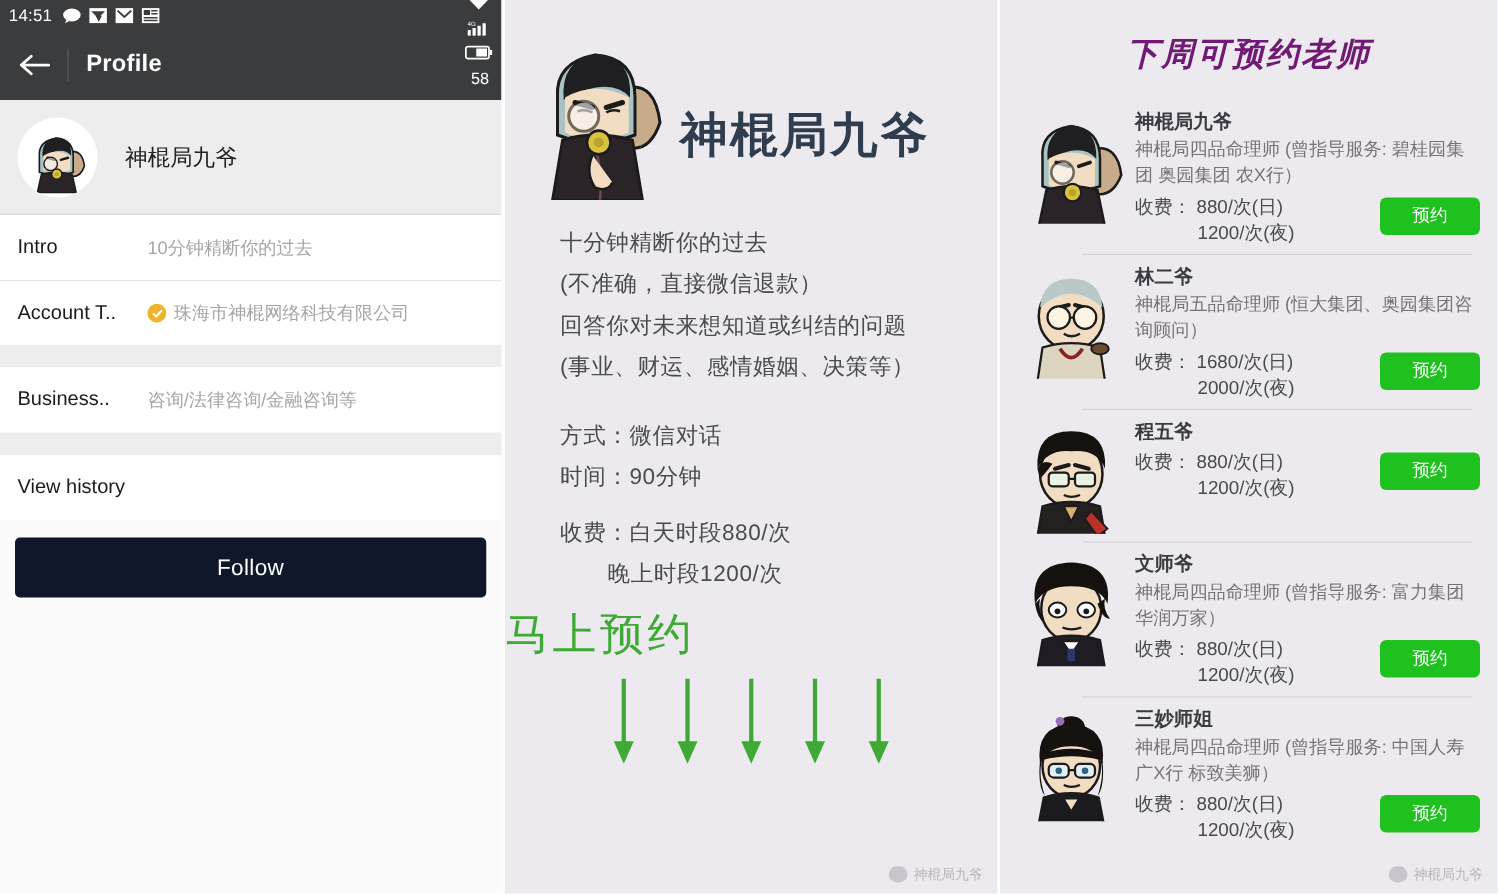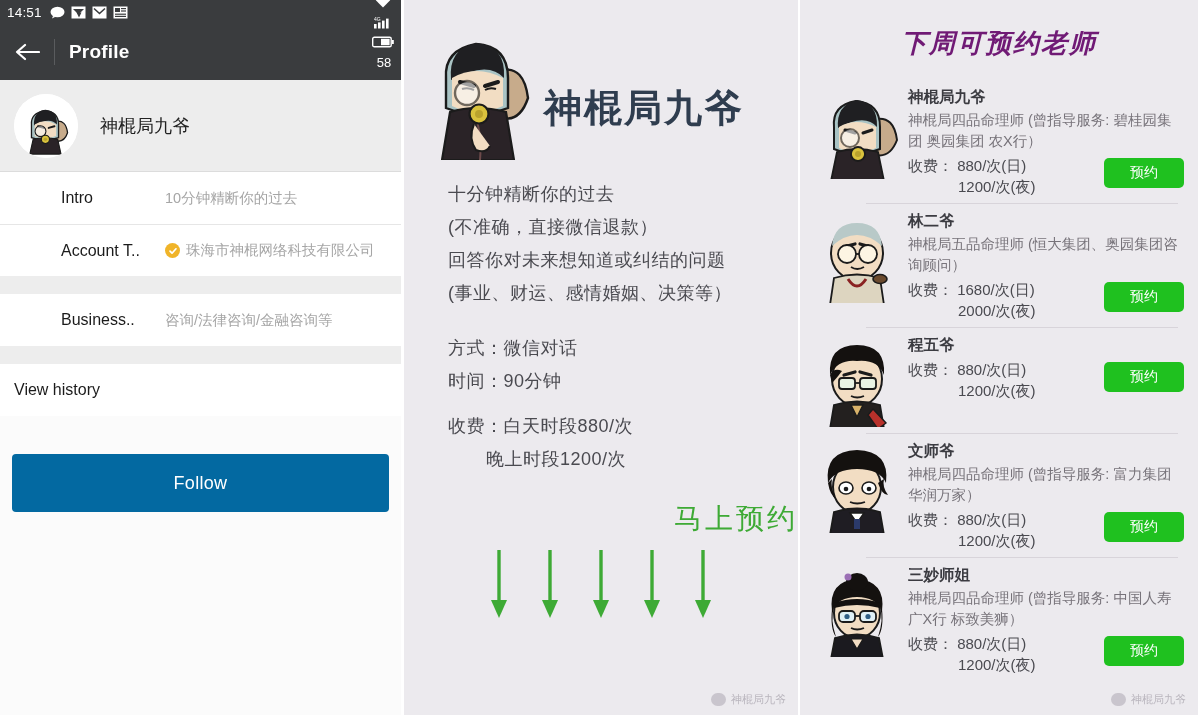--- a/index.html
+++ b/index.html
@@ -48,7 +48,7 @@
     padding: 0 14px; background: #ffffff; font-size: 15.5px;
   }
   .row + .row { border-top: 1px solid #e6e6e6; }
-  .row-label { color: #1b1b1b; width: 104px; flex: none; font-size: 16px; margin-left: 47px; }
+  .row-label { color: #1b1b1b; width: 104px; flex: none; font-size: 16px; }
   .row-value { color: #a6a6a6; font-size: 14.5px; display: flex; align-items: center; gap: 6px; }
   .badge-verified {
     width: 15px; height: 15px; border-radius: 50%; background: #f0b429;

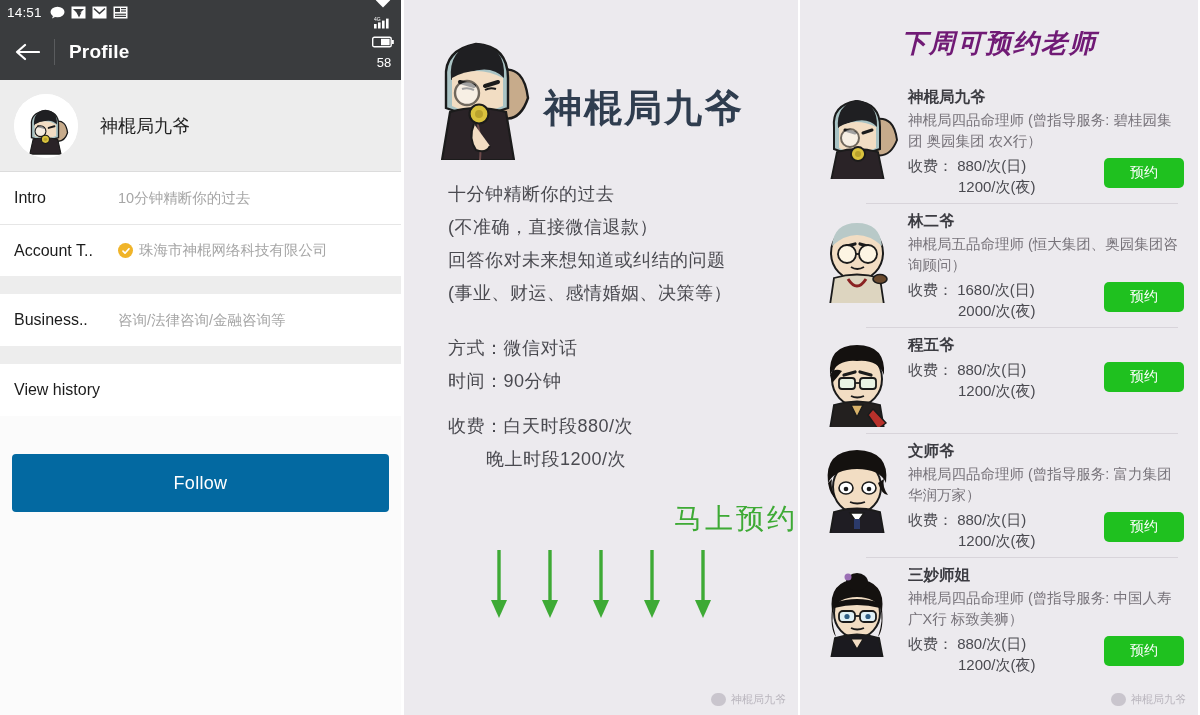--- a/index.html
+++ b/index.html
@@ -58,9 +58,9 @@
 
   .follow-wrap { padding: 14px 12px 0 12px; background: #fbfbfb; }
   .follow-btn {
-    display: block; width: 100%; height: 58px; border: none; border-radius: 4px;
-    background: #0369a1; color: #ffffff; font-size: 18px;
-    font-family: inherit; cursor: pointer; letter-spacing: .3px; margin-top: 24px;
+    display: block; width: 100%; height: 48px; border: none; border-radius: 4px;
+    background: #0f172a; color: #ffffff; font-size: 18px;
+    font-family: inherit; cursor: pointer; letter-spacing: .3px;
   }
 
   

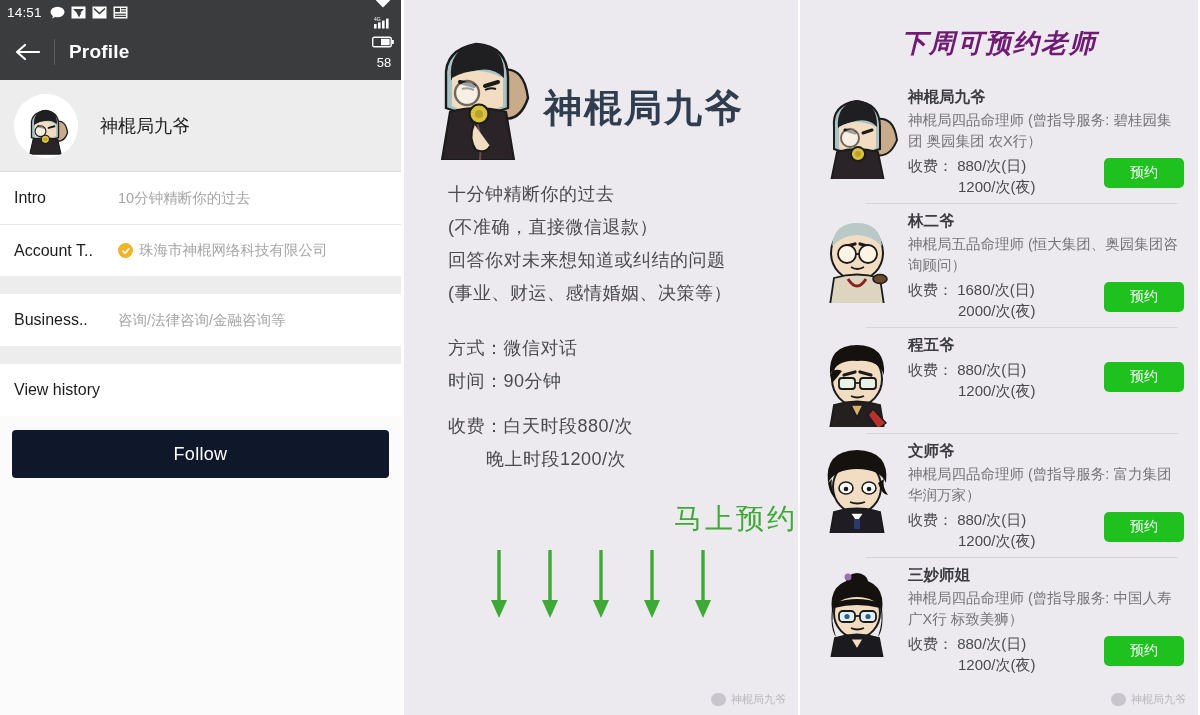--- a/index.html
+++ b/index.html
@@ -86,7 +86,7 @@
   .mid-line.indent { padding-left: 38px; }
   .mid-block { margin-top: 22px; }
   .cta {
-    text-align: right; color: #3eaa35; font-size: 28px; margin-top: 24px; letter-spacing: 3px;
+    text-align: left; color: #3eaa35; font-size: 35px; margin-top: 8px; letter-spacing: 3px;
   }
   .arrows { display: flex; justify-content: center; gap: 29px; margin-top: 10px; }
   .watermark {

